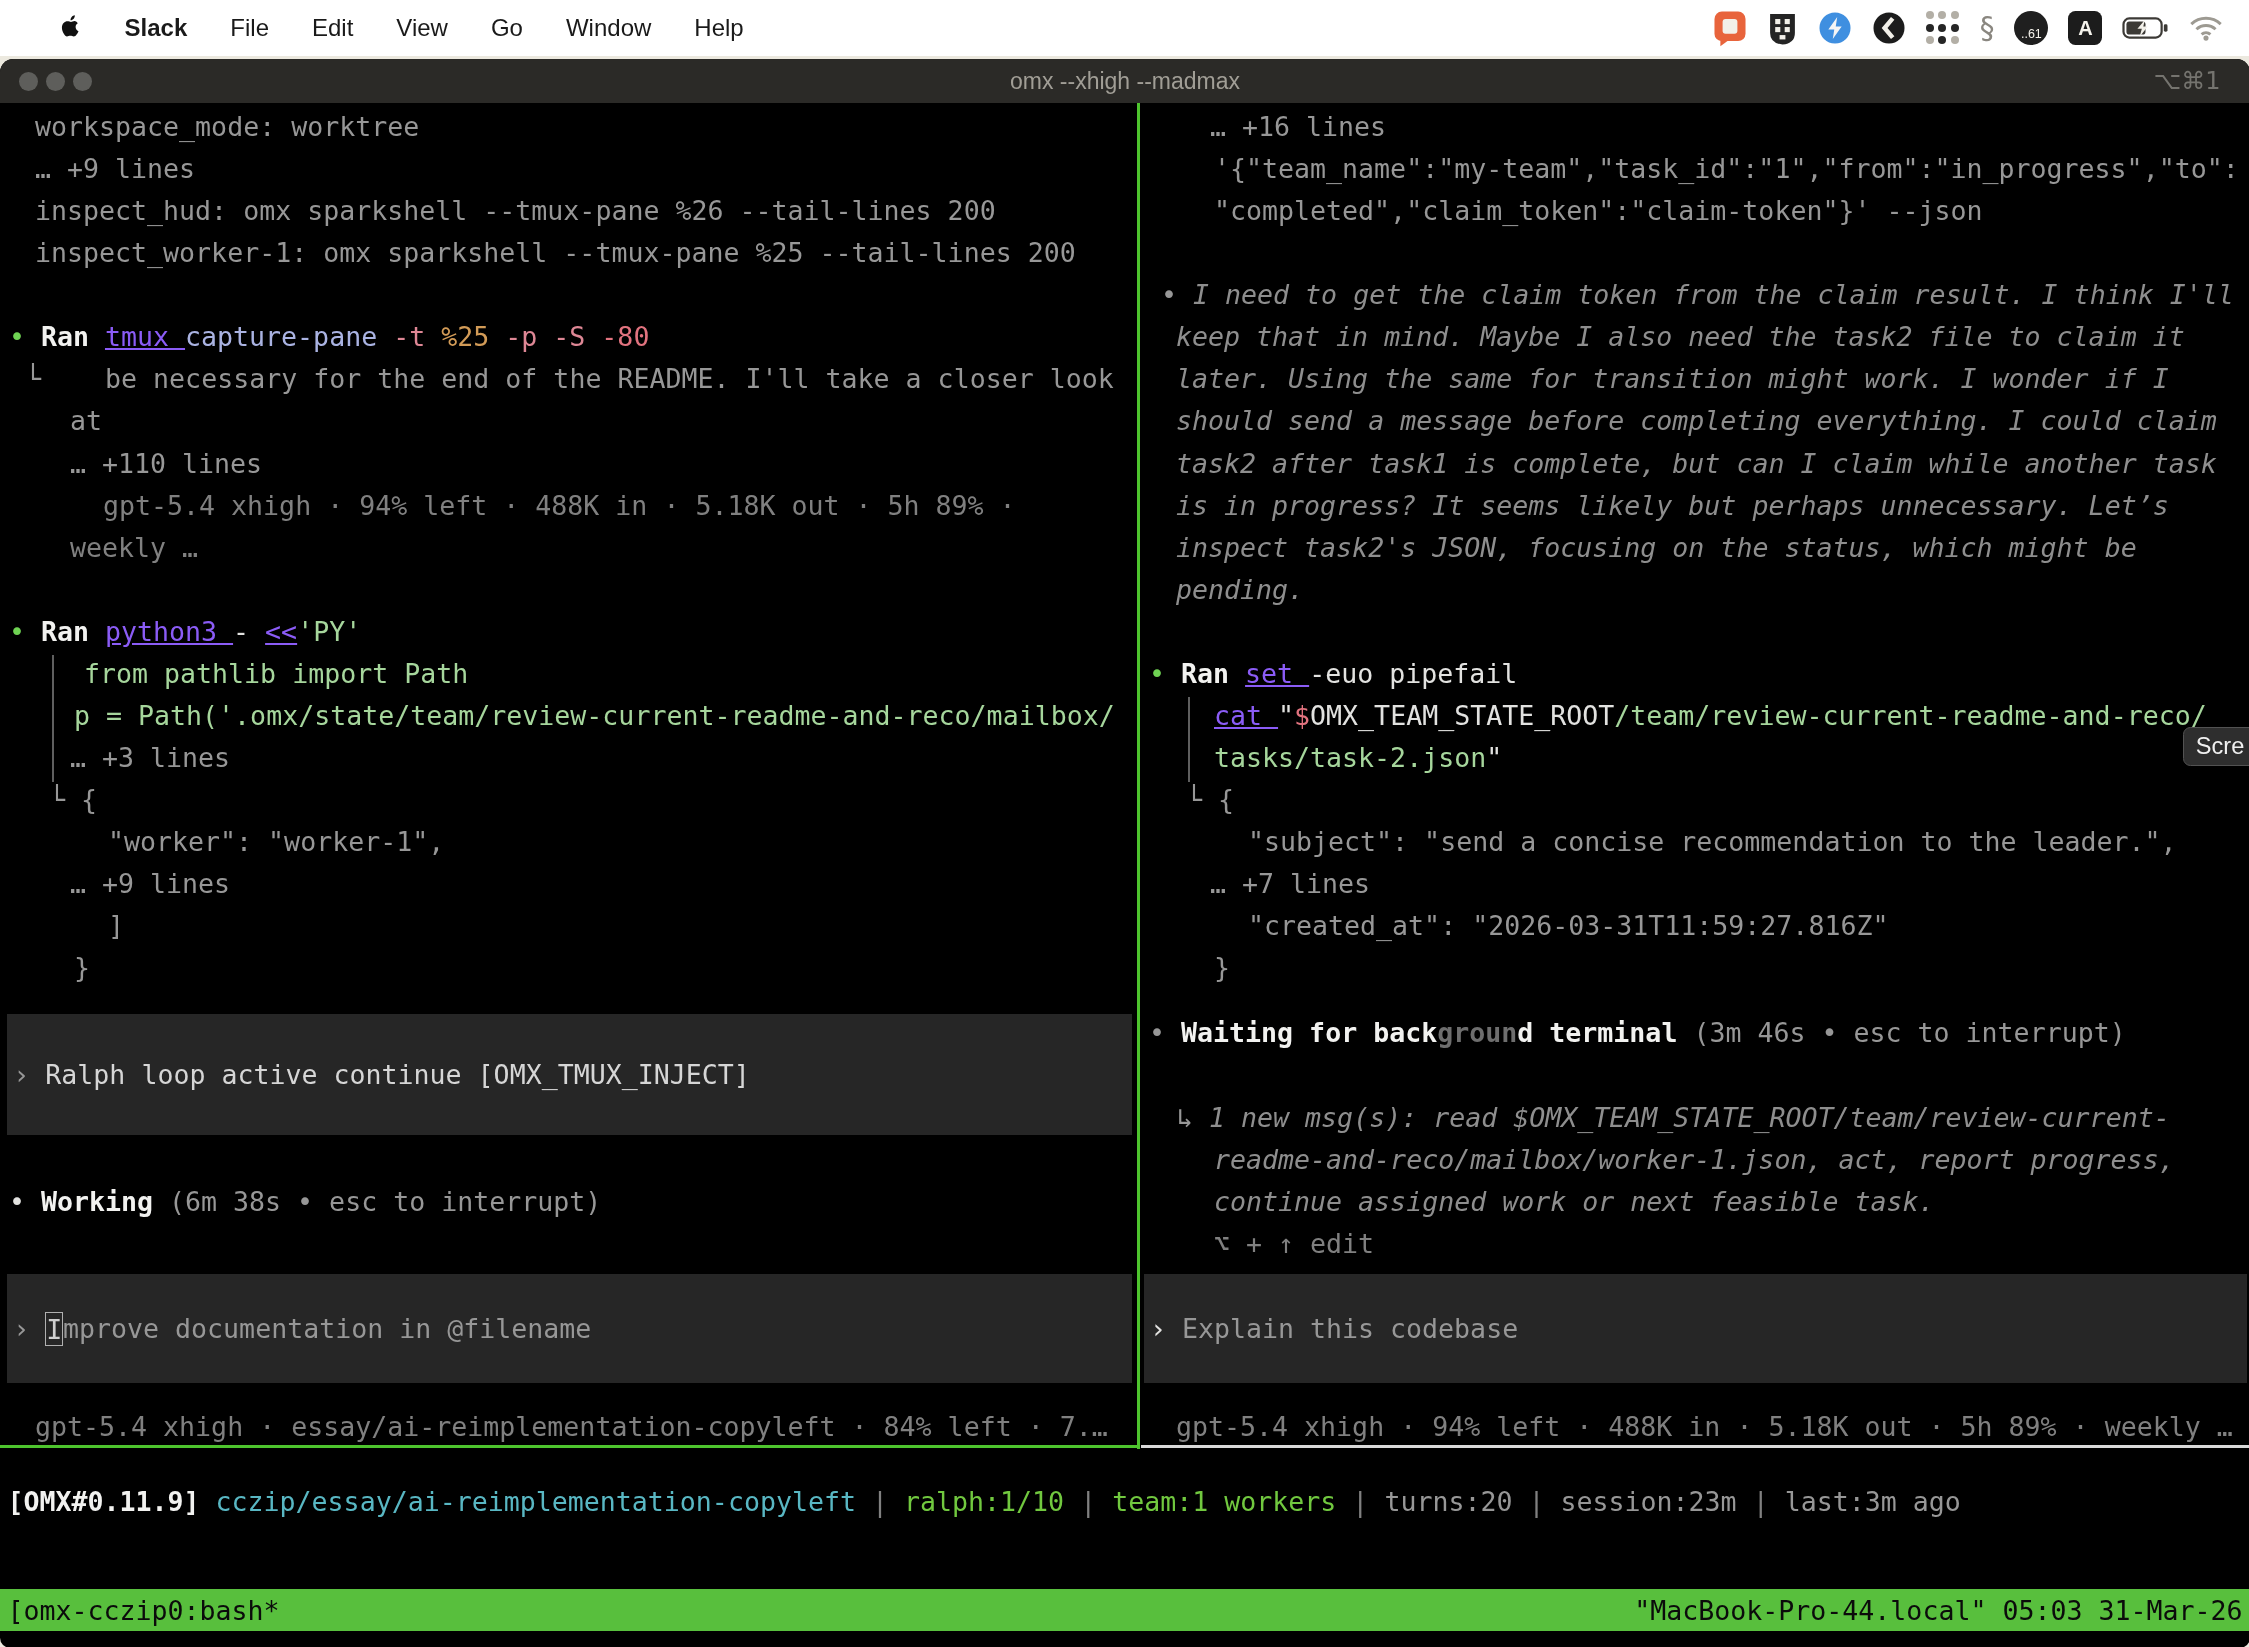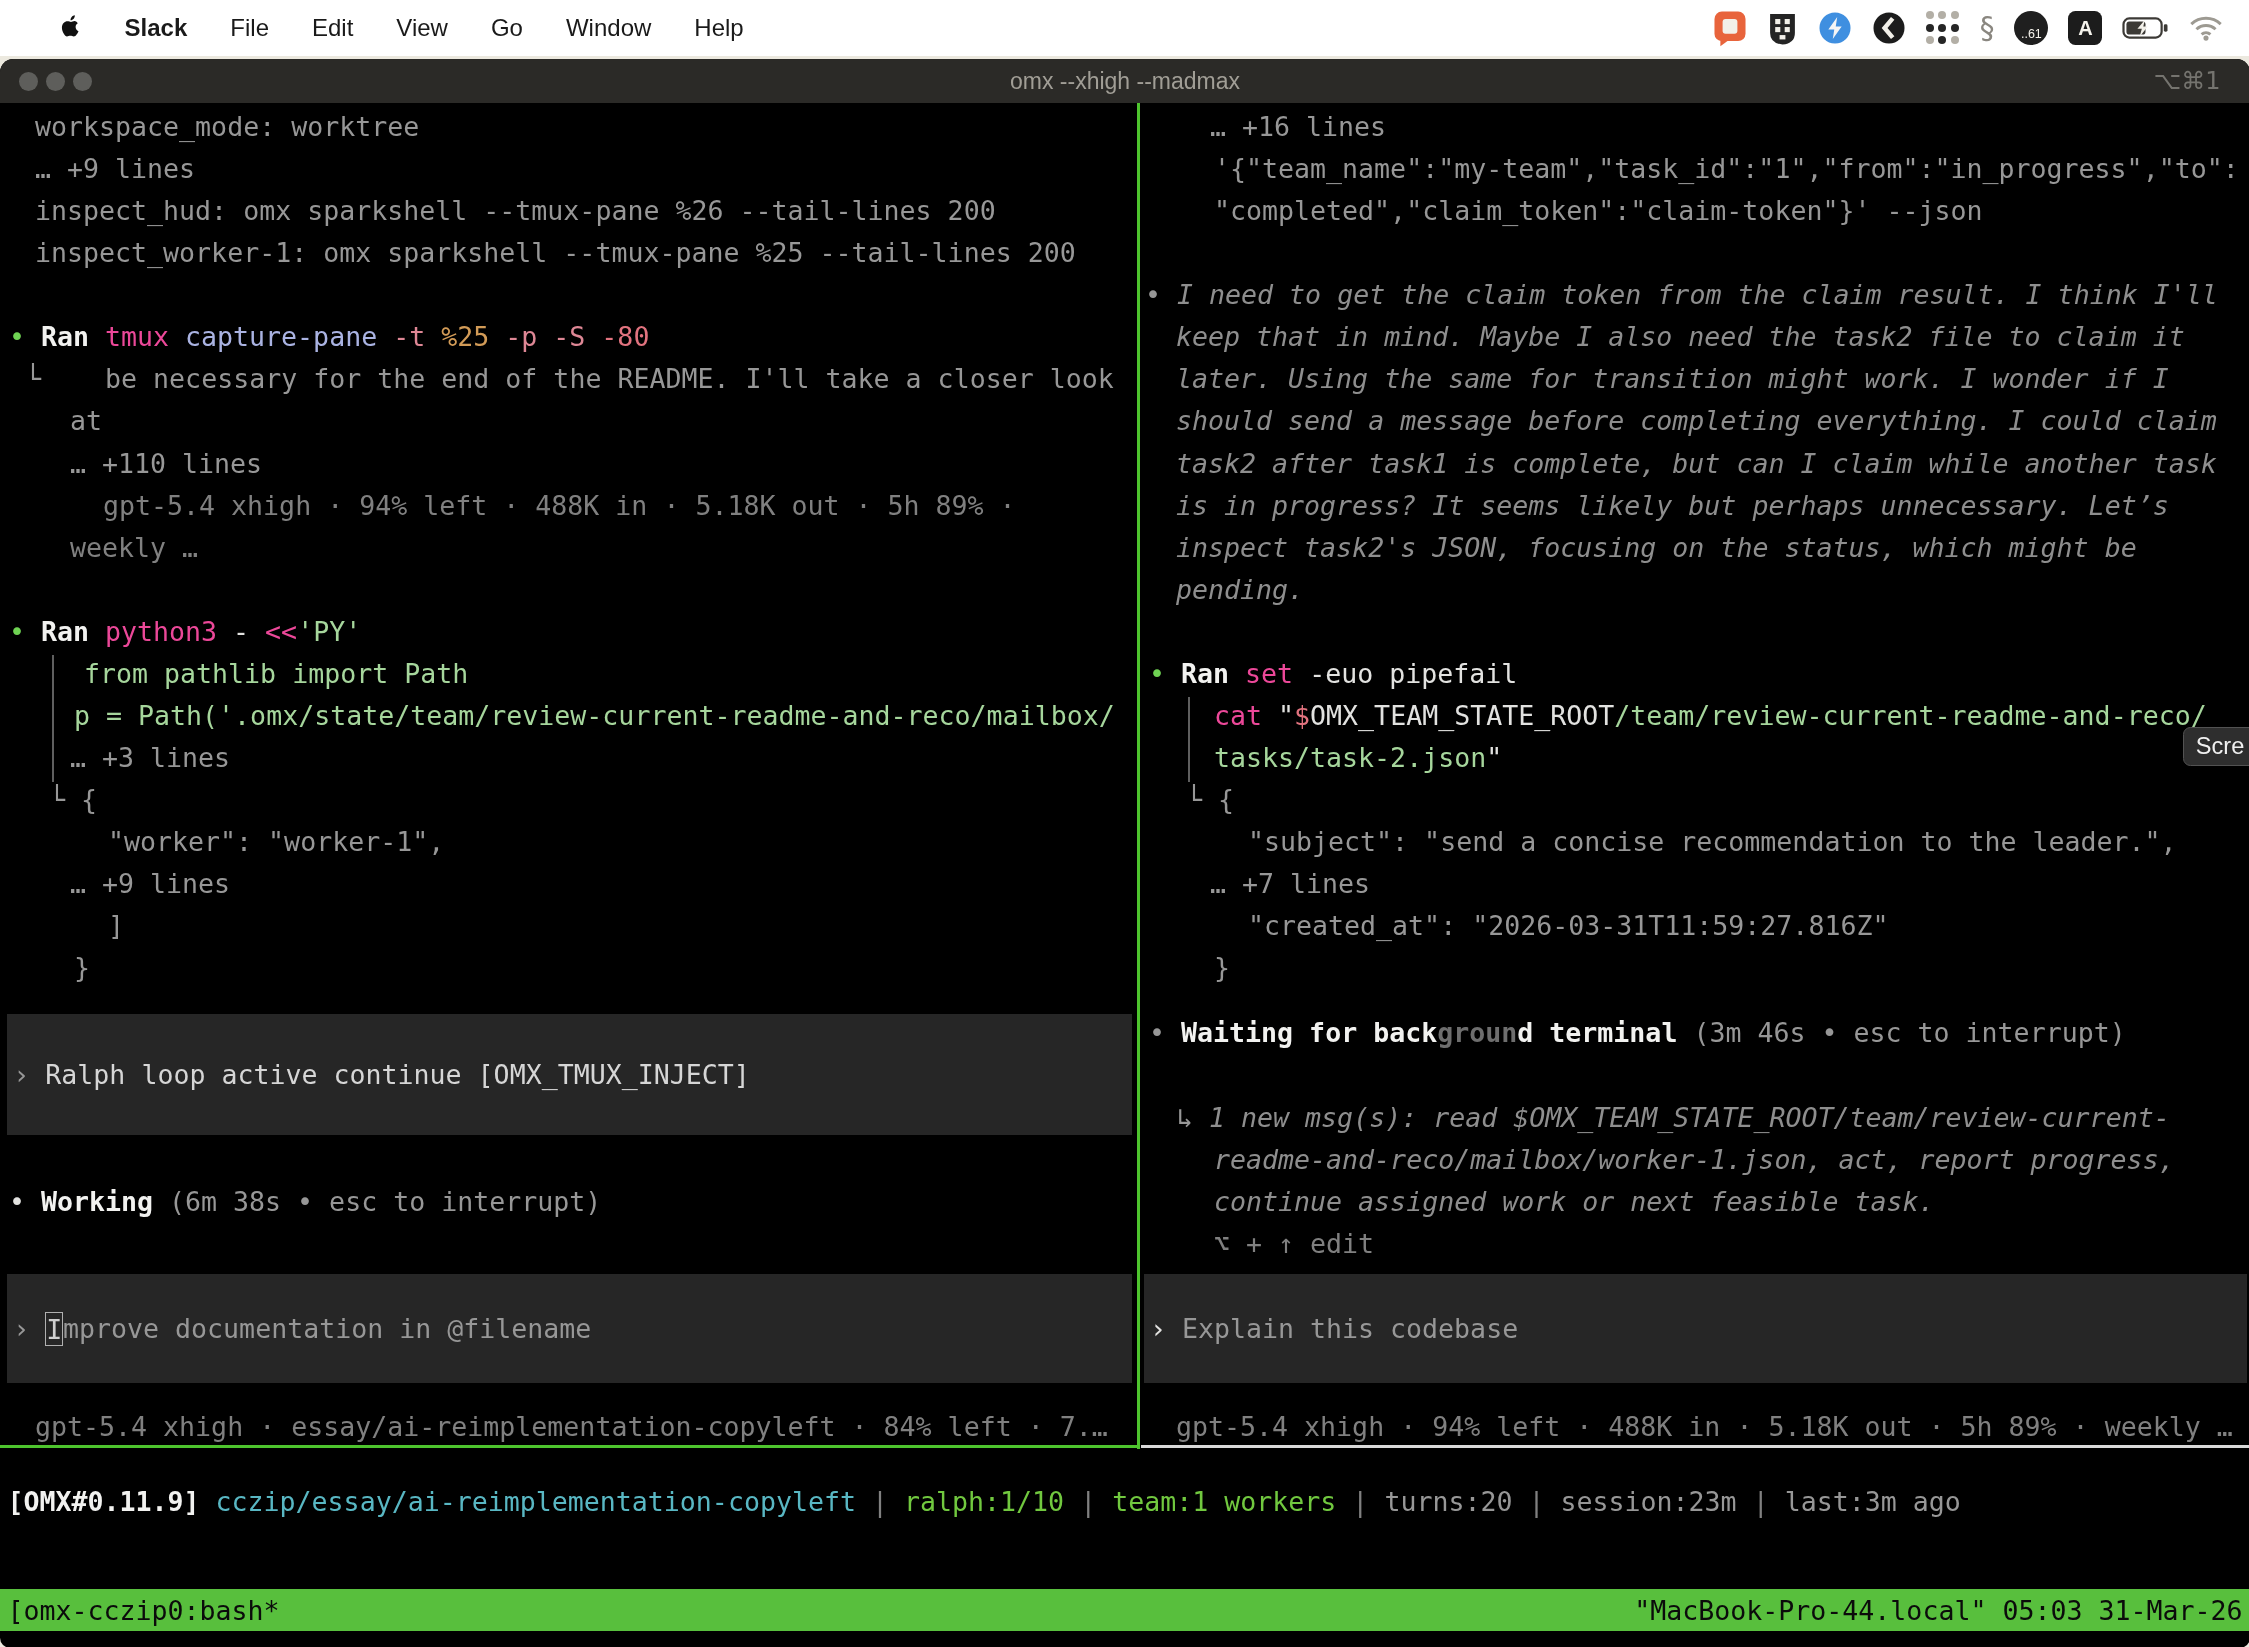--- a/index.html
+++ b/index.html
@@ -233,7 +233,7 @@
     <div class="line" style="top: 3px; left: 69px;"><span class="c-g">… +16 lines</span></div>
         <div class="line" style="top: 45px; left: 73px;"><span class="c-g">'{"team_name":"my-team","task_id":"1","from":"in_progress","to":</span></div>
         <div class="line" style="top: 87px; left: 73px;"><span class="c-g">"completed","claim_token":"claim-token"}' --json</span></div>
-        <div class="line" style="top: 171px; left: 4px;"><span class="c-g">• </span><span class="c-it">I need to get the claim token from the claim result. I think I'll</span></div>
+        <div class="line" style="top: 171px; left: 20px;"><span class="c-g">• </span><span class="c-it">I need to get the claim token from the claim result. I think I'll</span></div>
         <div class="line" style="top: 213px; left: 35px;"><span class="c-it">keep that in mind. Maybe I also need the task2 file to claim it</span></div>
         <div class="line" style="top: 297px; left: 35px;"><span class="c-it">should send a message before completing everything. I could claim</span></div>
         <div class="line" style="top: 255px; left: 35px;"><span class="c-it">later. Using the same for transition might work. I wonder if I</span></div>

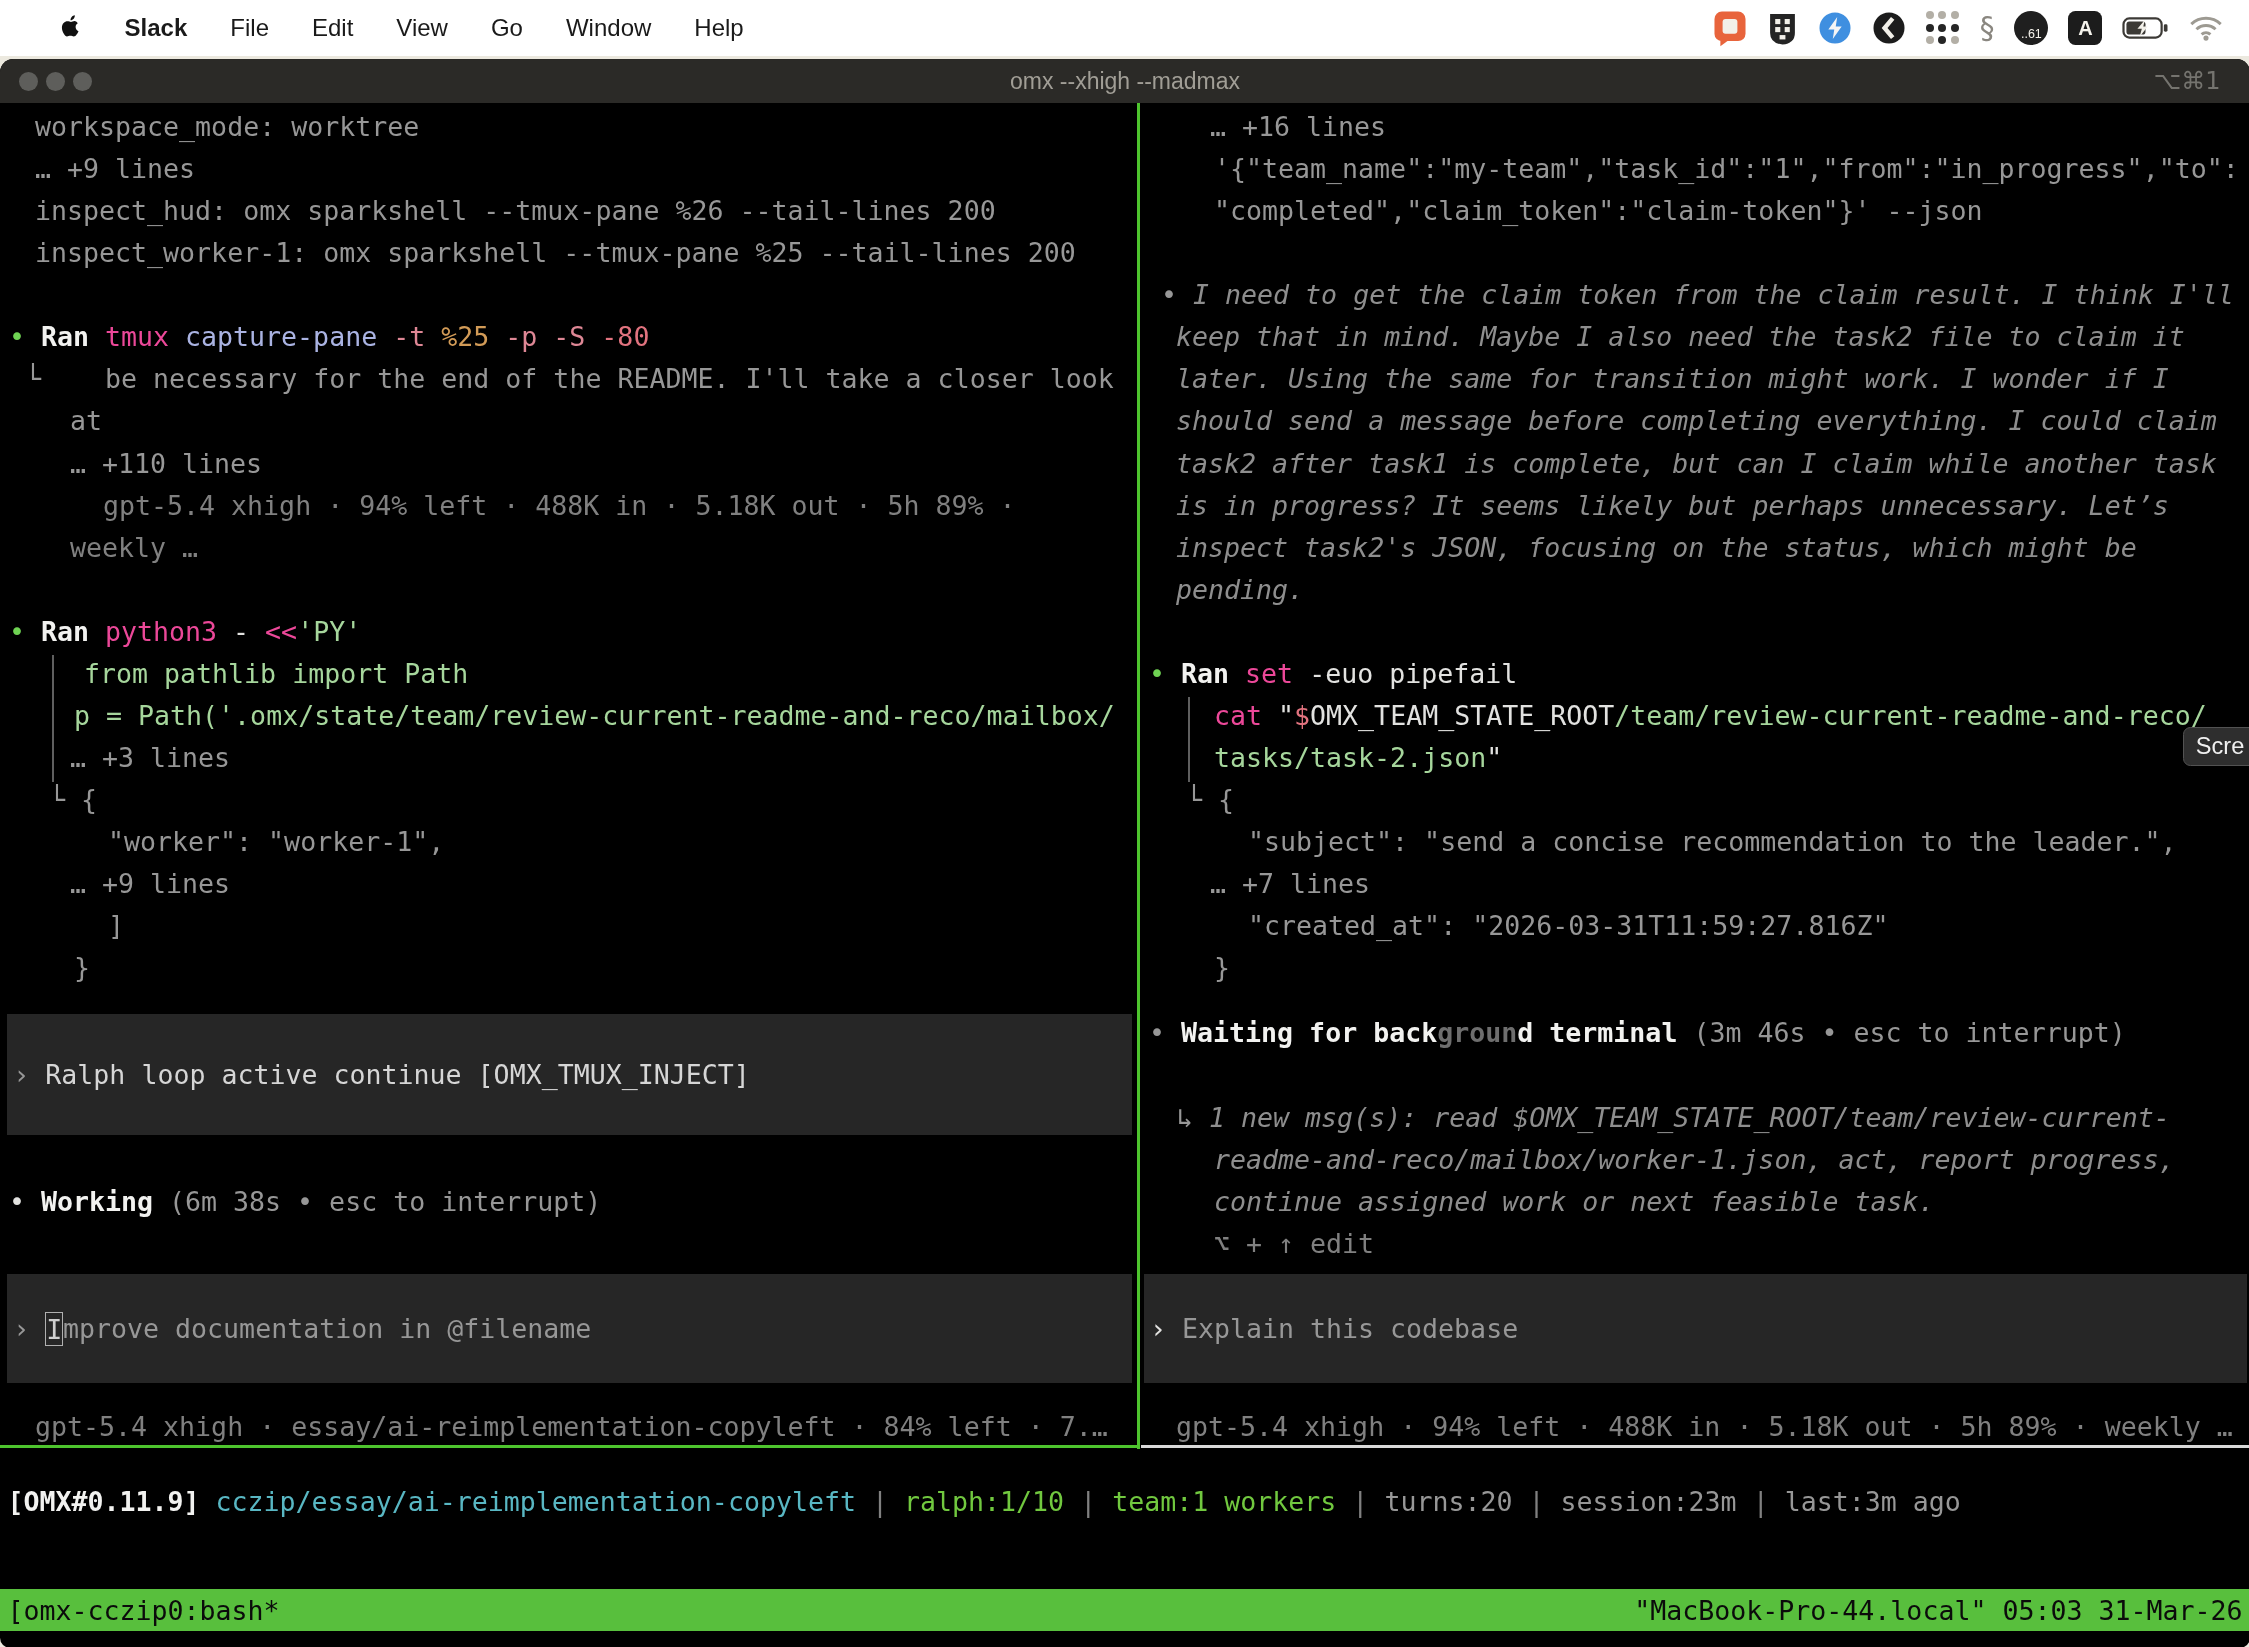--- a/index.html
+++ b/index.html
@@ -50,7 +50,7 @@
   .c-w{color:#e2e2e0;} .c-w2{color:#d6d6d6;}
   .c-b{color:#f2f2f0;font-weight:bold;}
   .c-bd{color:#6e6e6e;font-weight:bold;}
-  .c-bl{color:#ec4899;} .c-pe{color:#aab3e2;}
+  .c-bl{color:#8b5cf6;text-decoration:underline;} .c-pe{color:#aab3e2;}
   .c-pk{color:#de8795;} .c-rd{color:#e2737f;}
   .c-or{color:#d29b57;} .c-gr{color:#a6d69c;}
   .c-gb{color:#6fd353;}

